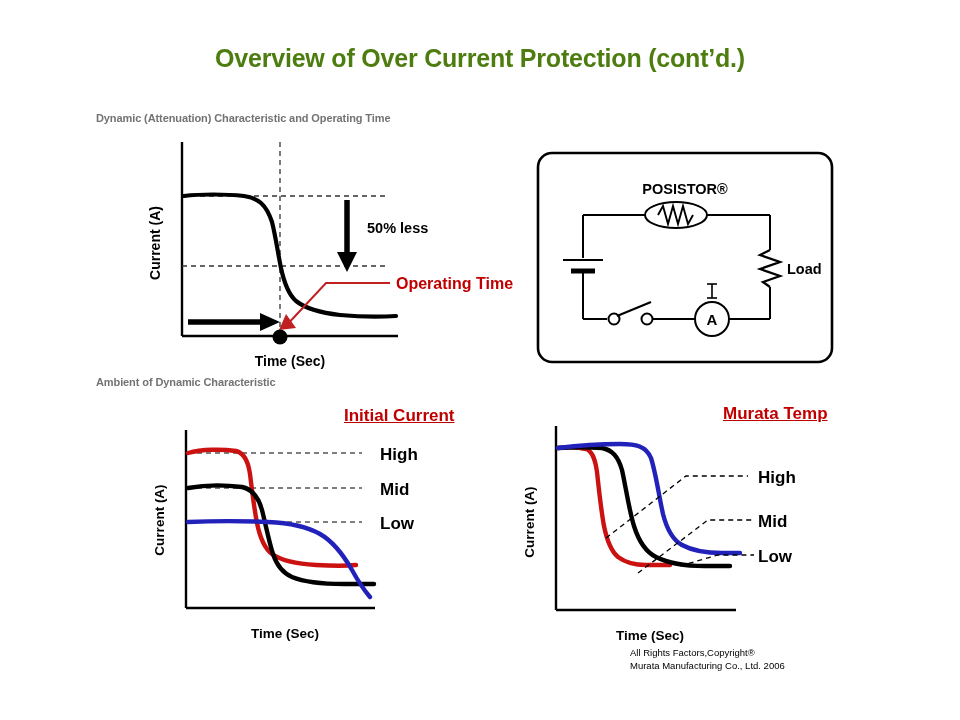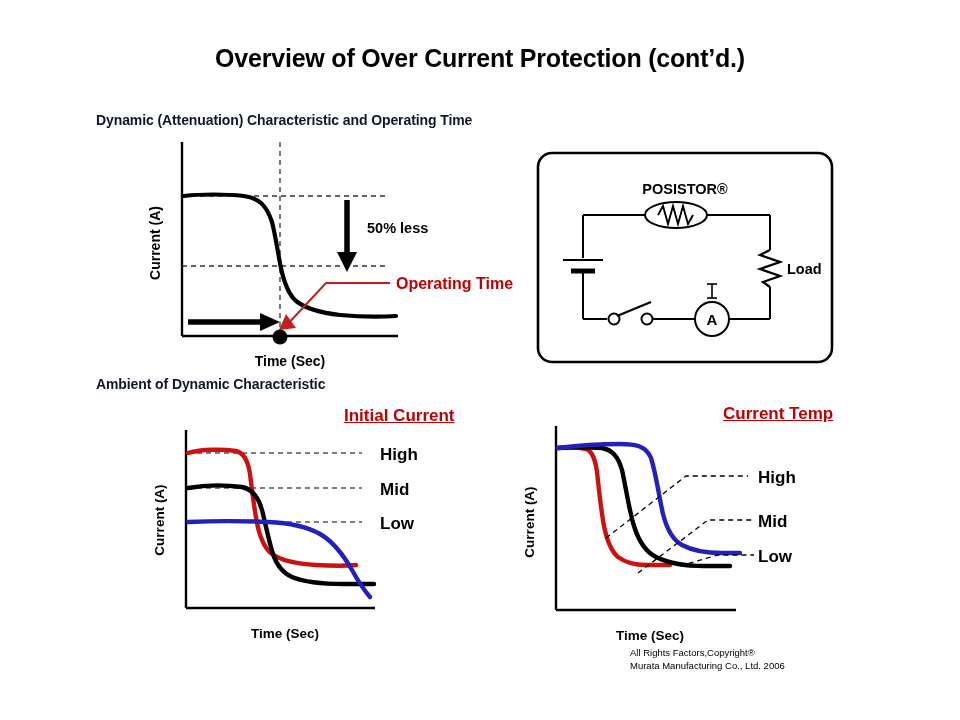--- a/index.html
+++ b/index.html
@@ -32,7 +32,7 @@
     font-size: 25px;
     font-weight: bold;
     letter-spacing: -0.2px;
-    color: #000000;
+    color: #4d7c0f;
   }
   .section-heading {
     position: absolute;

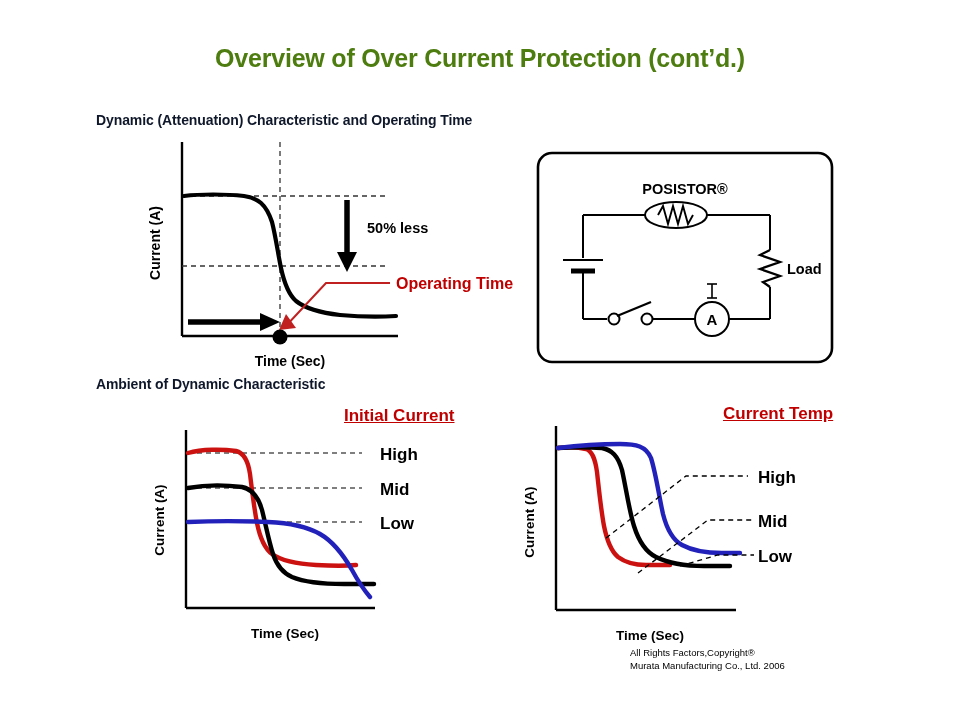--- a/index.html
+++ b/index.html
@@ -36,9 +36,9 @@
   }
   .section-heading {
     position: absolute;
-    font-size: 14px;
-    font-weight: bold;
-    color: #0f172a;
+    font-size: 11px;
+    font-weight: bold;
+    color: #737373;
     letter-spacing: -0.1px;
     white-space: nowrap;
   }

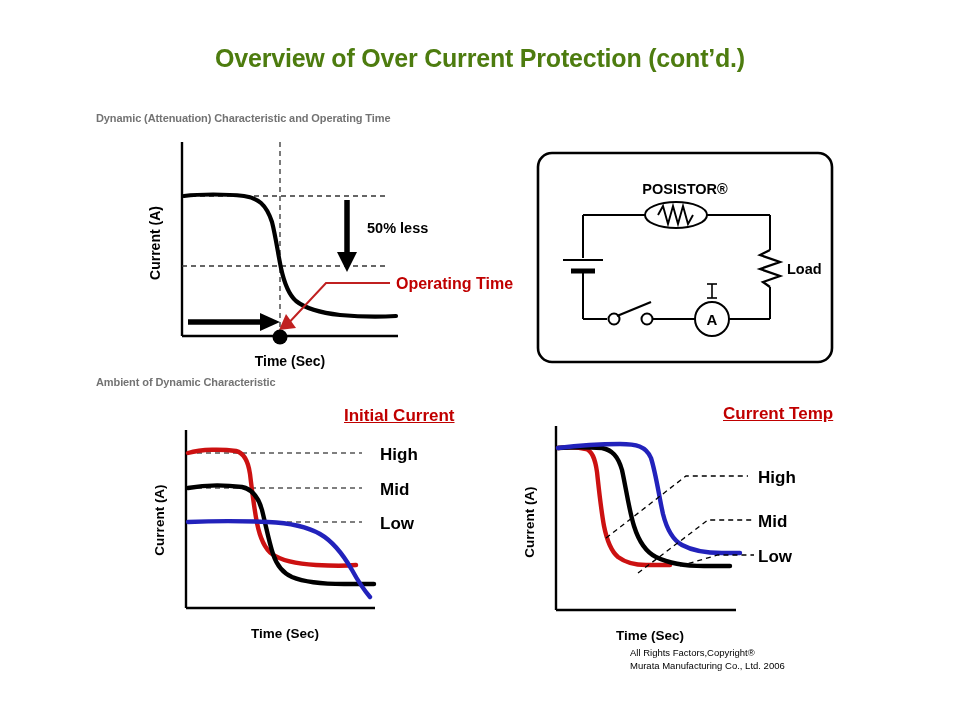--- a/index.html
+++ b/index.html
@@ -195,7 +195,7 @@
   <div class="section-heading" id="heading-factors">Ambient of Dynamic Characteristic</div>
 
   <div class="panel-title" id="title-initial-current">Initial Current</div>
-  <div class="panel-title" id="title-ambient-temp">Current Temp</div>
+  <div class="panel-title" id="title-ambient-temp">Murata Temp</div>
 
   <div class="chart-box" id="chart-initial-current">
     <svg width="380" height="250" viewBox="0 0 380 250">

